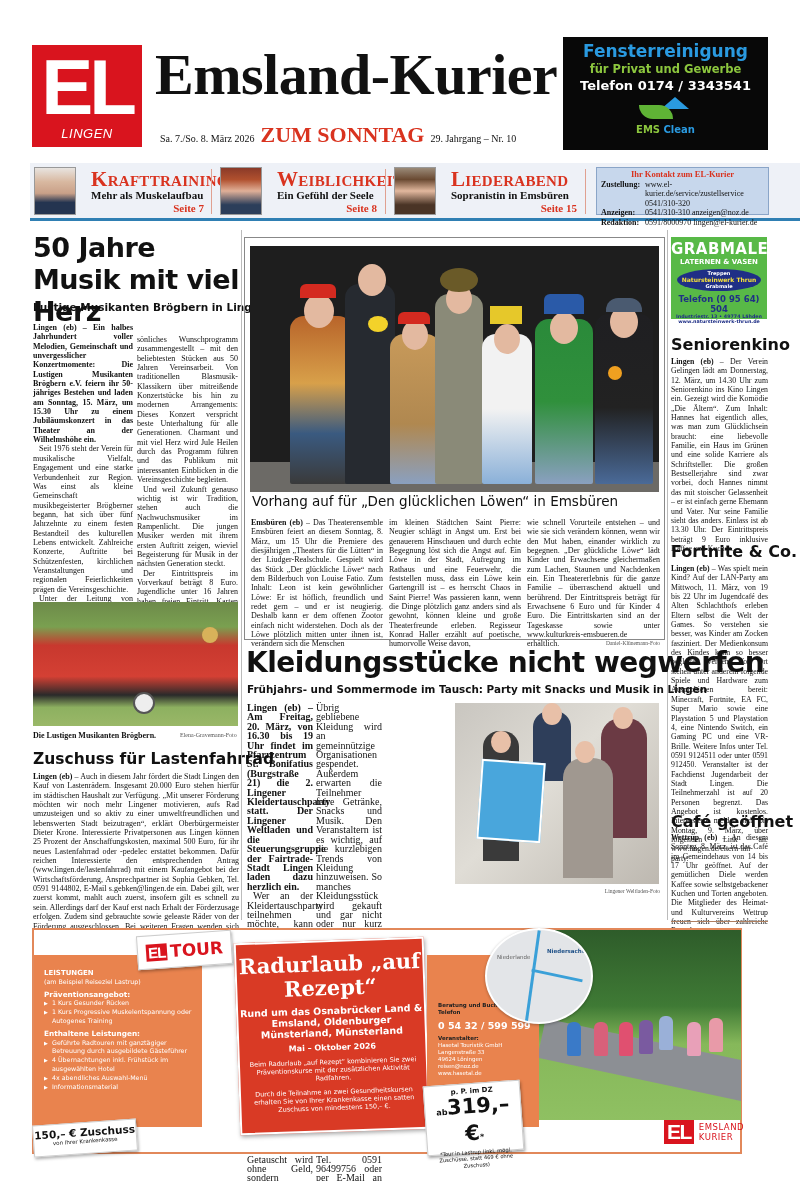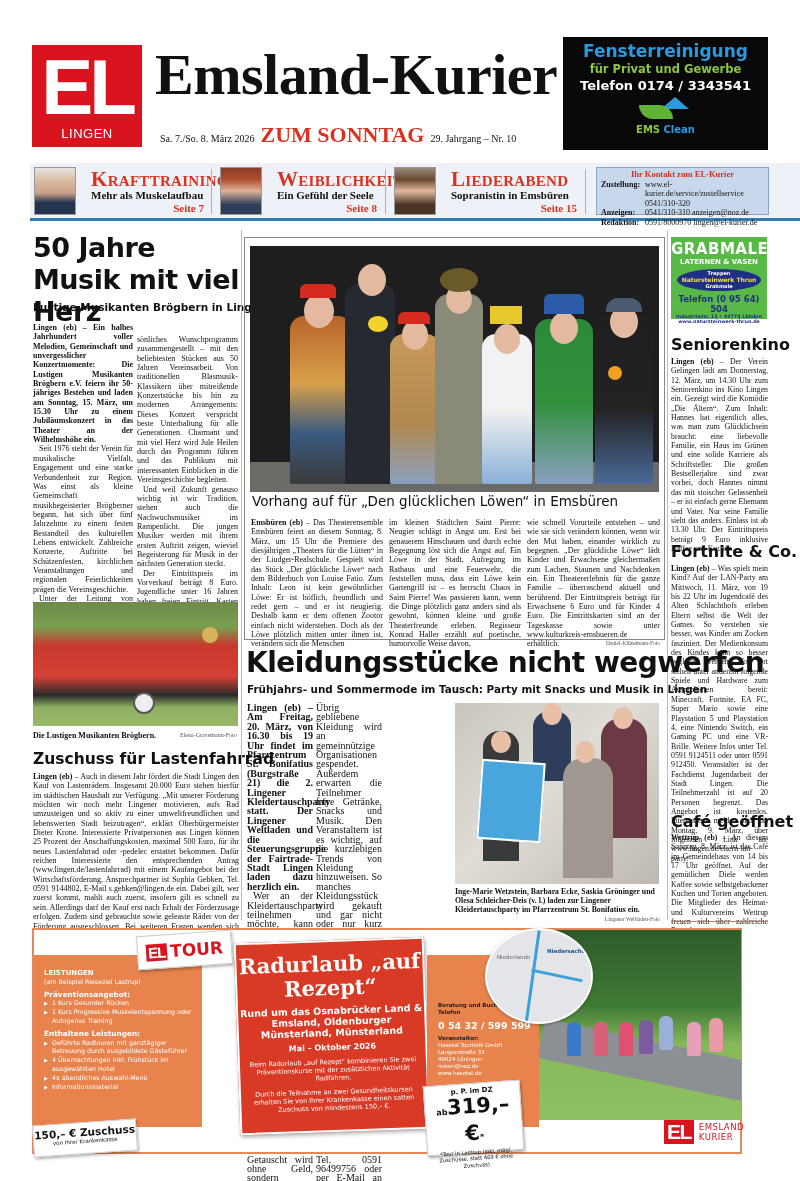--- a/index.html
+++ b/index.html
@@ -6,7 +6,7 @@
   html, body { width: 800px; height: 1181px; background: #fff; overflow: hidden; }
   body { font-family: "Liberation Serif", serif; color: #111; position: relative; }
   .abs { position: absolute; }
-  .lsans { font-family: "Liberation Sans", sans-serif; }
+  .lsans { font-family: "Liberation Sans", sans-serif; font-style: italic; }
 
   
   #logo { left: 32px; top: 45px; width: 110px; height: 102px; background: #d9141e; }

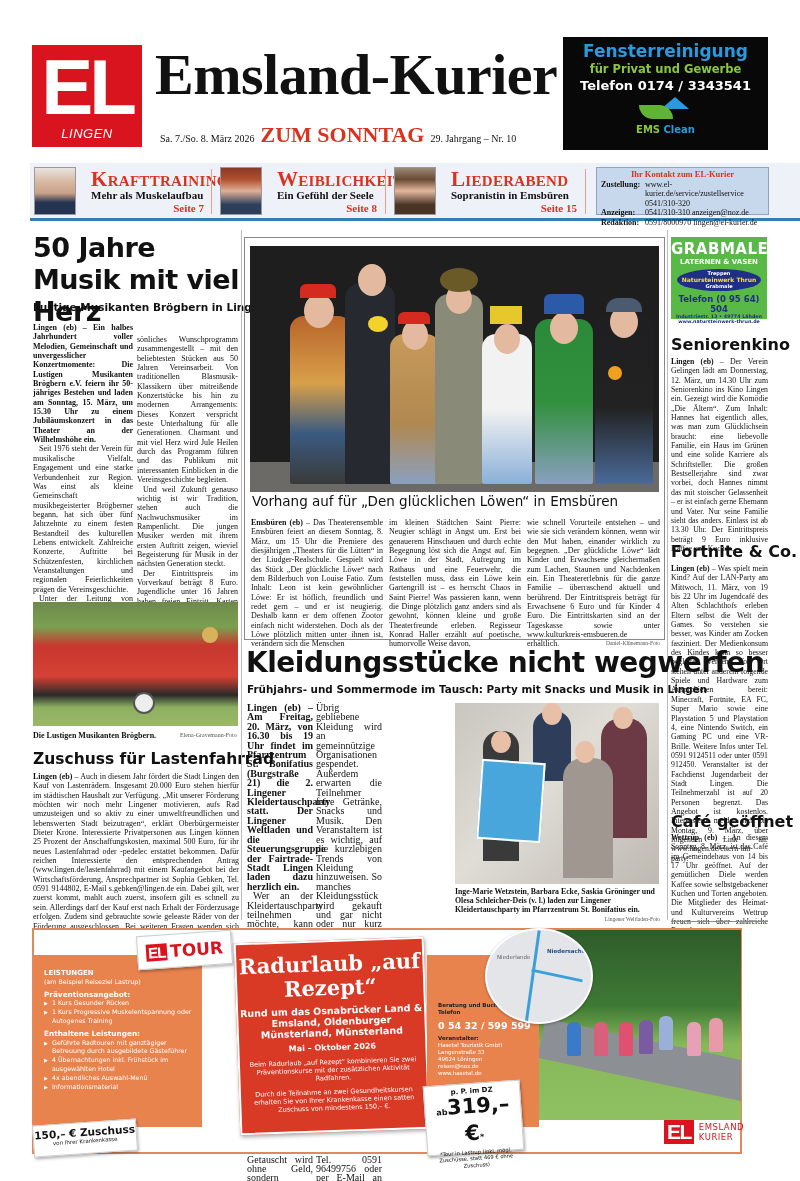--- a/index.html
+++ b/index.html
@@ -307,7 +307,6 @@
   <div class="poster"></div>
 </div>
 <div id="a3-cap" class="abs">
-  <span>Inge-Marie Wetzstein, Barbara Ecke, Saskia Gröninger und Olesa Schleicher-Deis (v. l.) laden zur Lingener Kleidertauschparty im Pfarrzentrum St. Bonifatius ein.</span>
   <span class="credit" style="font-weight:normal;float:right">Lingener Weltladen-Foto</span>
 </div>
 

